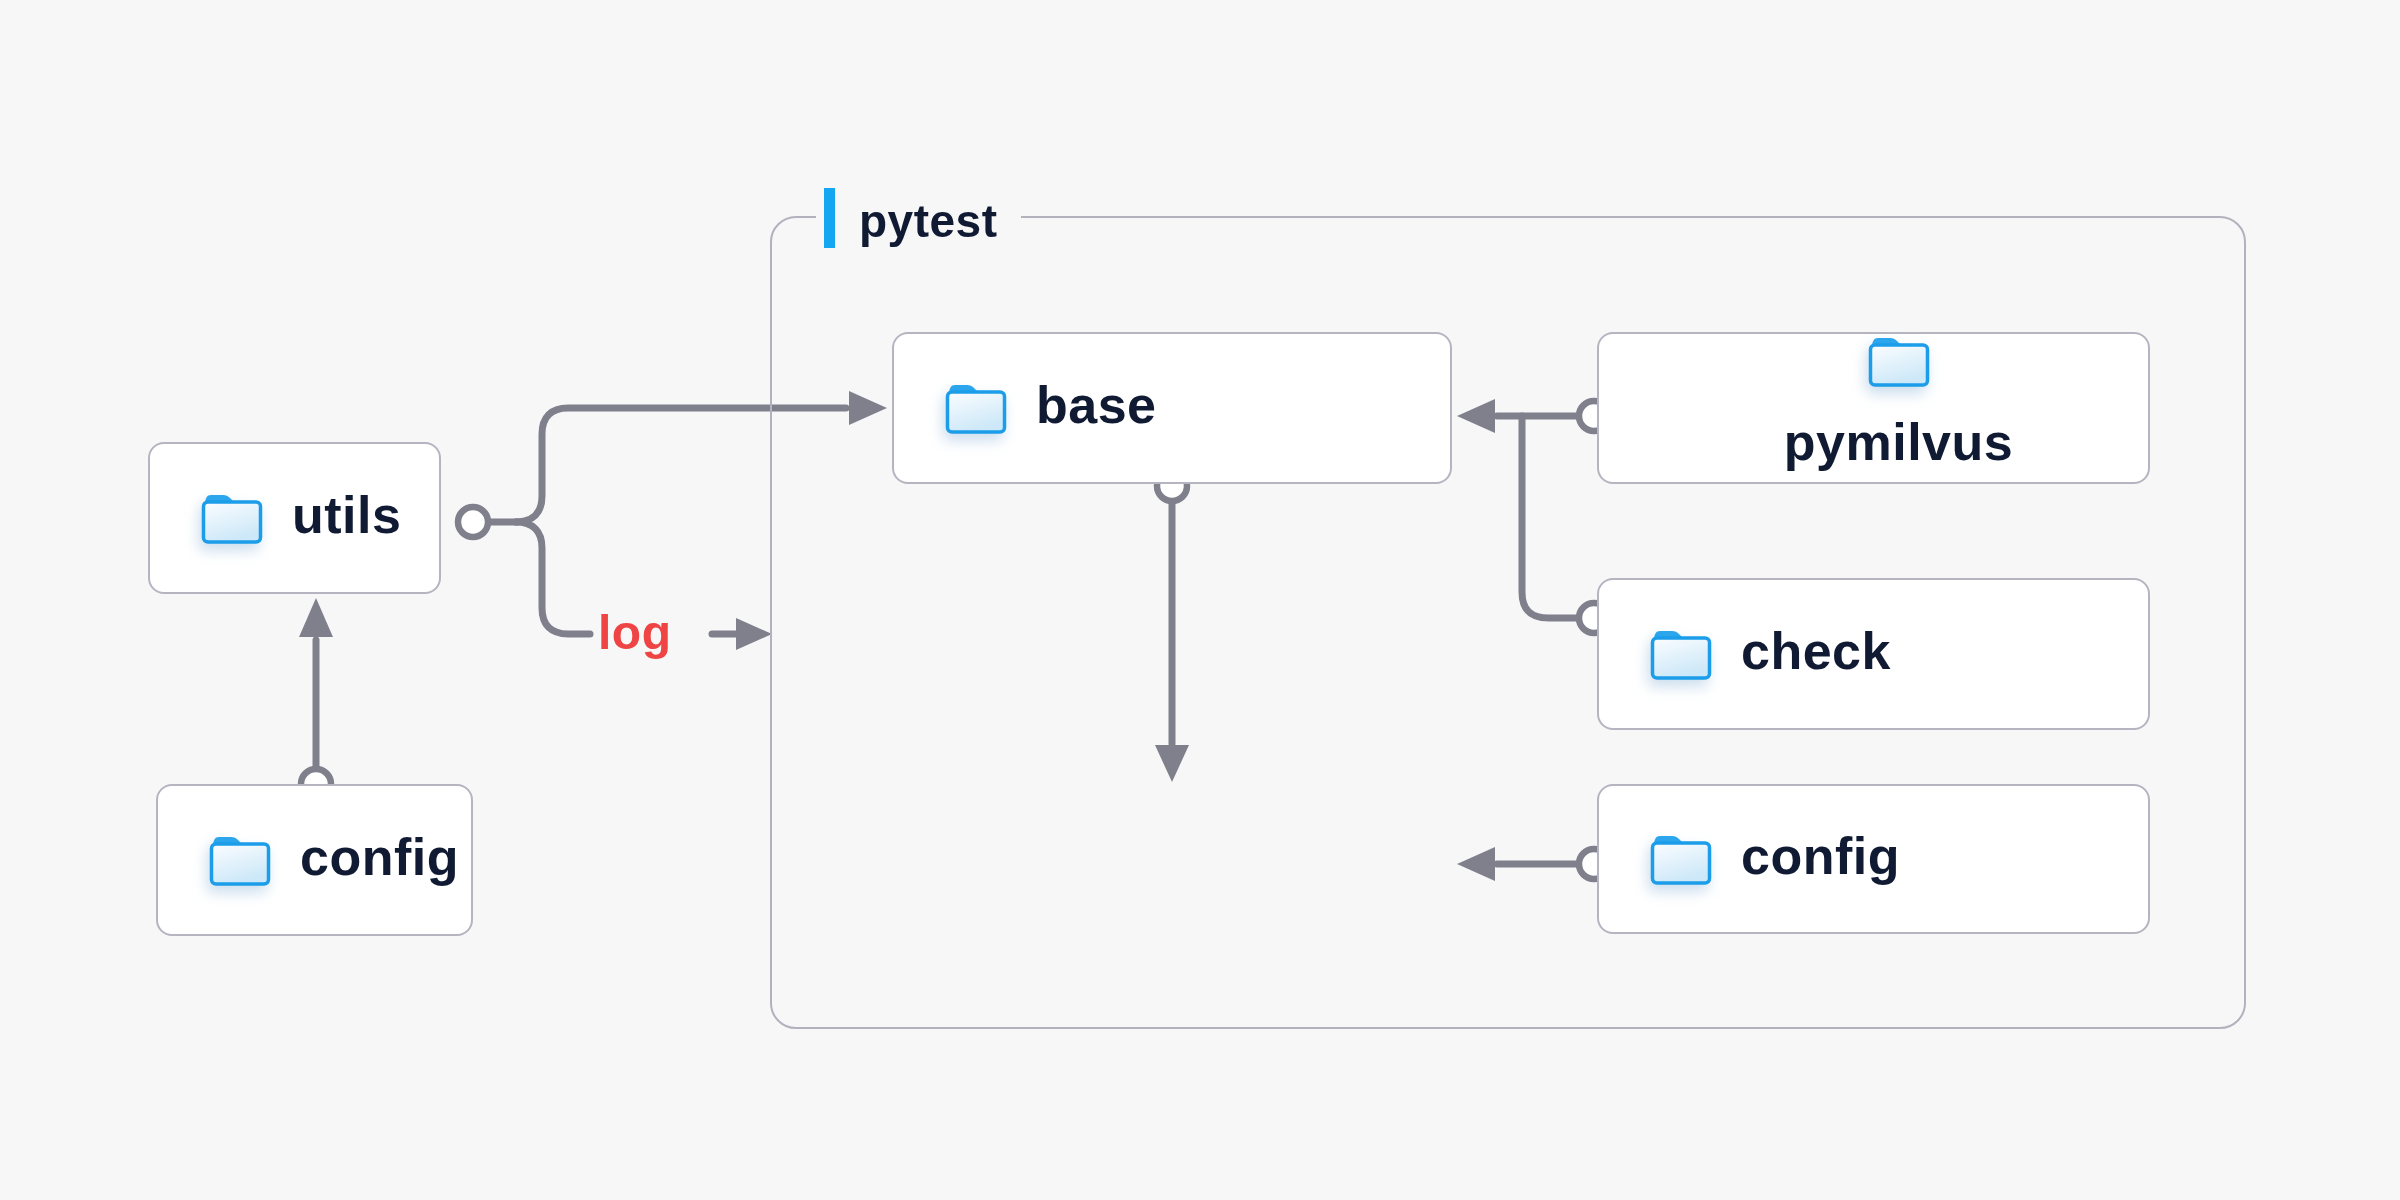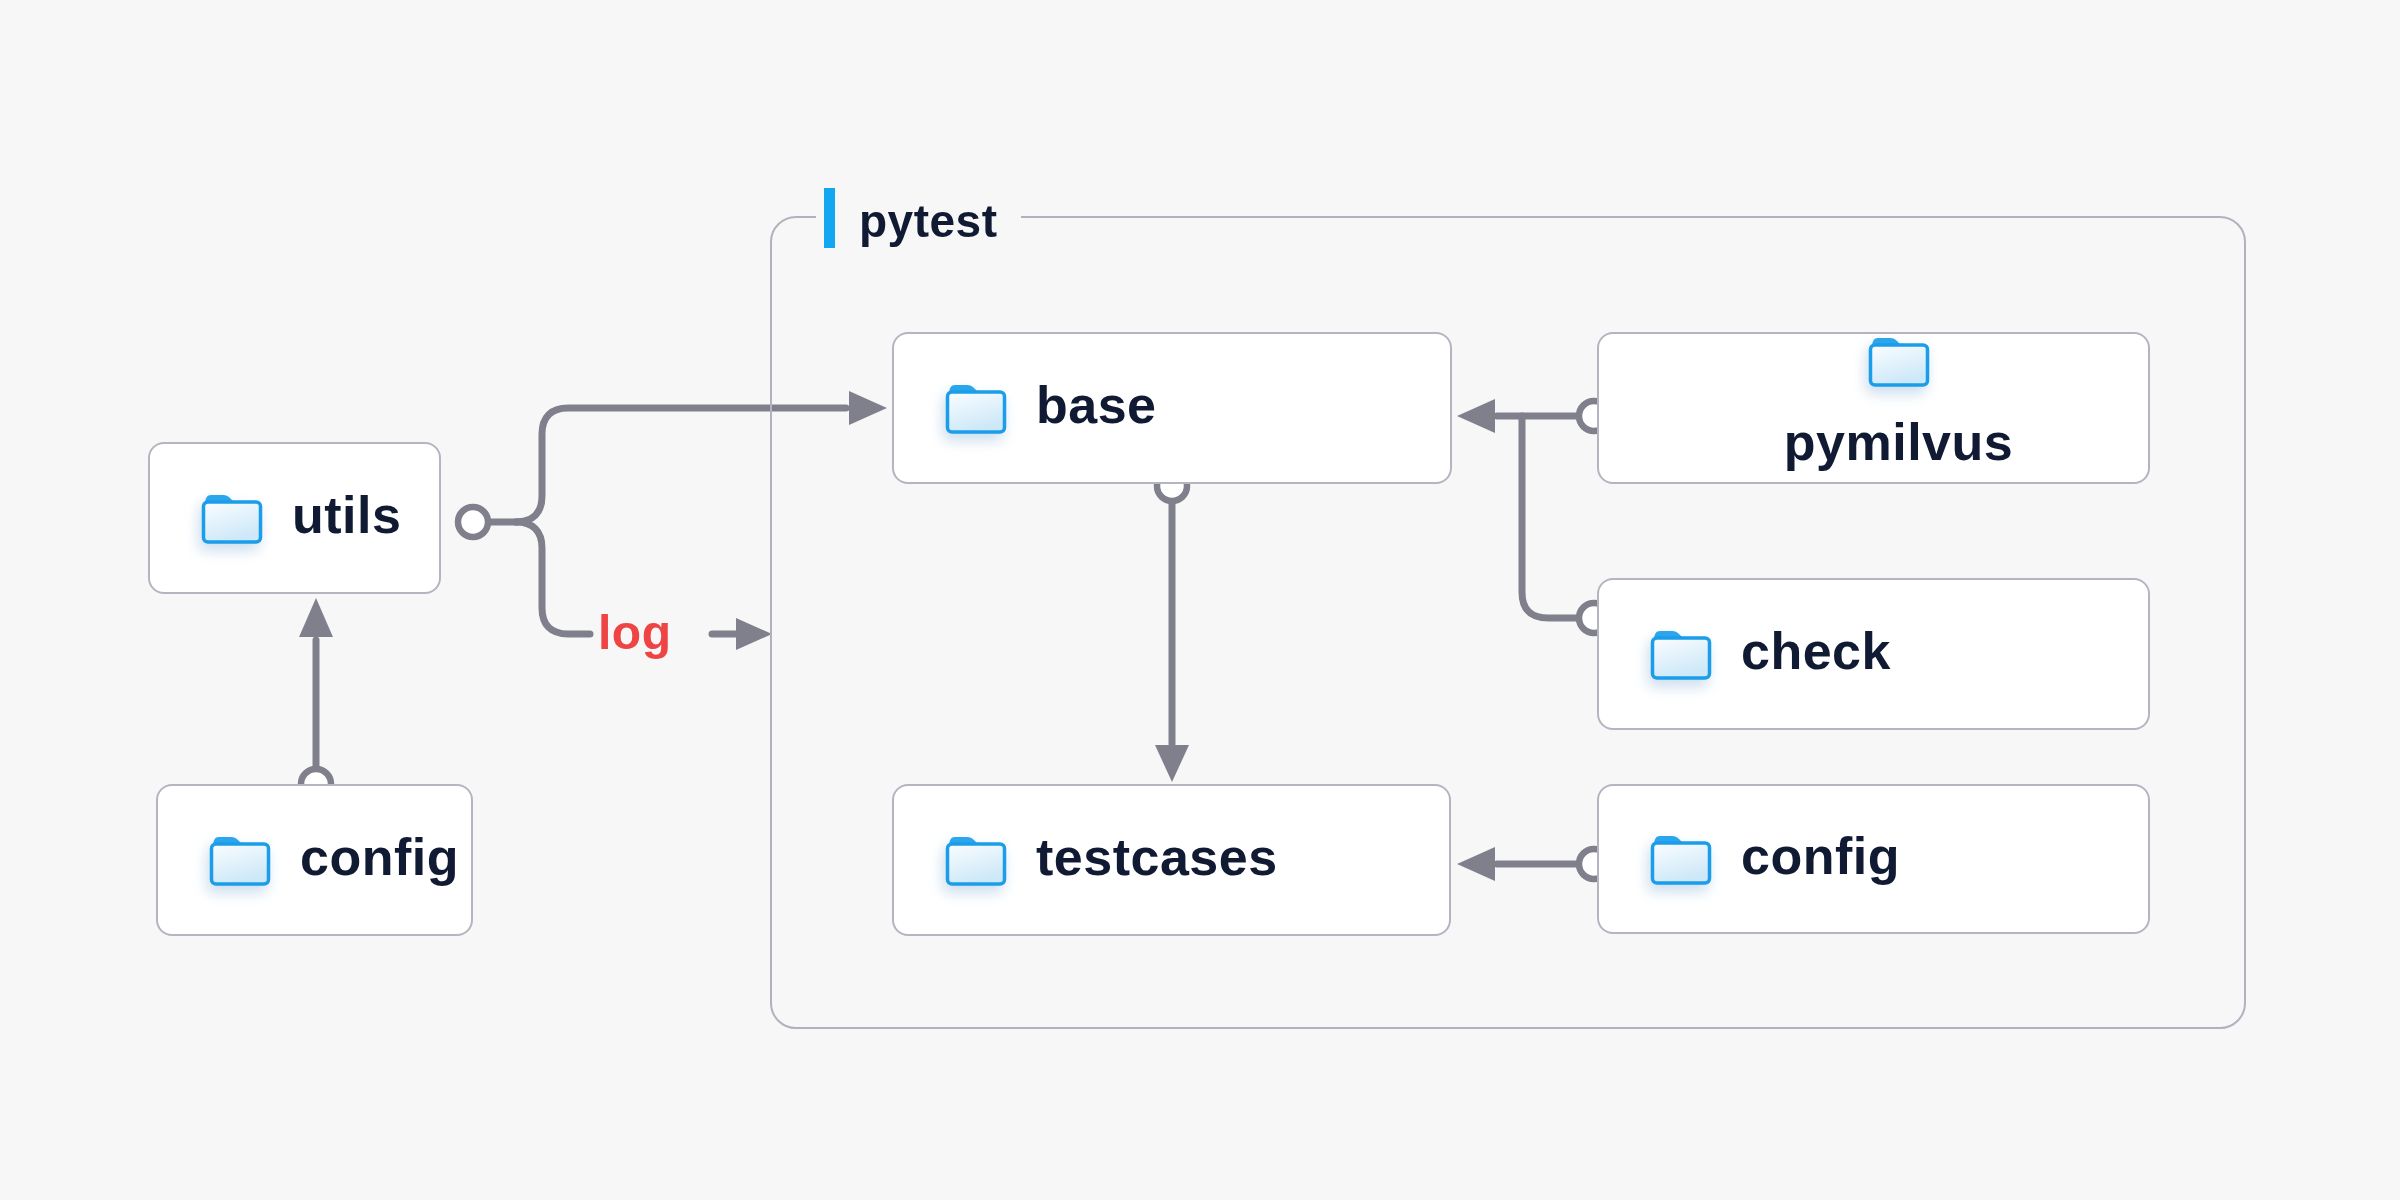--- a/index.html
+++ b/index.html
@@ -184,13 +184,6 @@
     <span class="label">check</span>
   </div>
 
-  <div class="node" style="left:892px;top:784px;width:559px;height:152px;">
-    <svg class="folder" viewBox="0 0 64 54">
-      <path d="M5 14 C5 7 7 4 11 4 H23 C26 4 28 5 30 7 L36 13 L36 15 H5 Z" fill="#2ba6ec"></path>
-      <rect x="3.5" y="11" width="57" height="40" rx="4.5" fill="url(#fgrad)" stroke="#1b9de9" stroke-width="3.5"></rect>
-    </svg>
-    <span class="label">testcases</span>
-  </div>
 
   <div class="node" style="left:1597px;top:784px;width:553px;height:150px;">
     <svg class="folder" viewBox="0 0 64 54">

